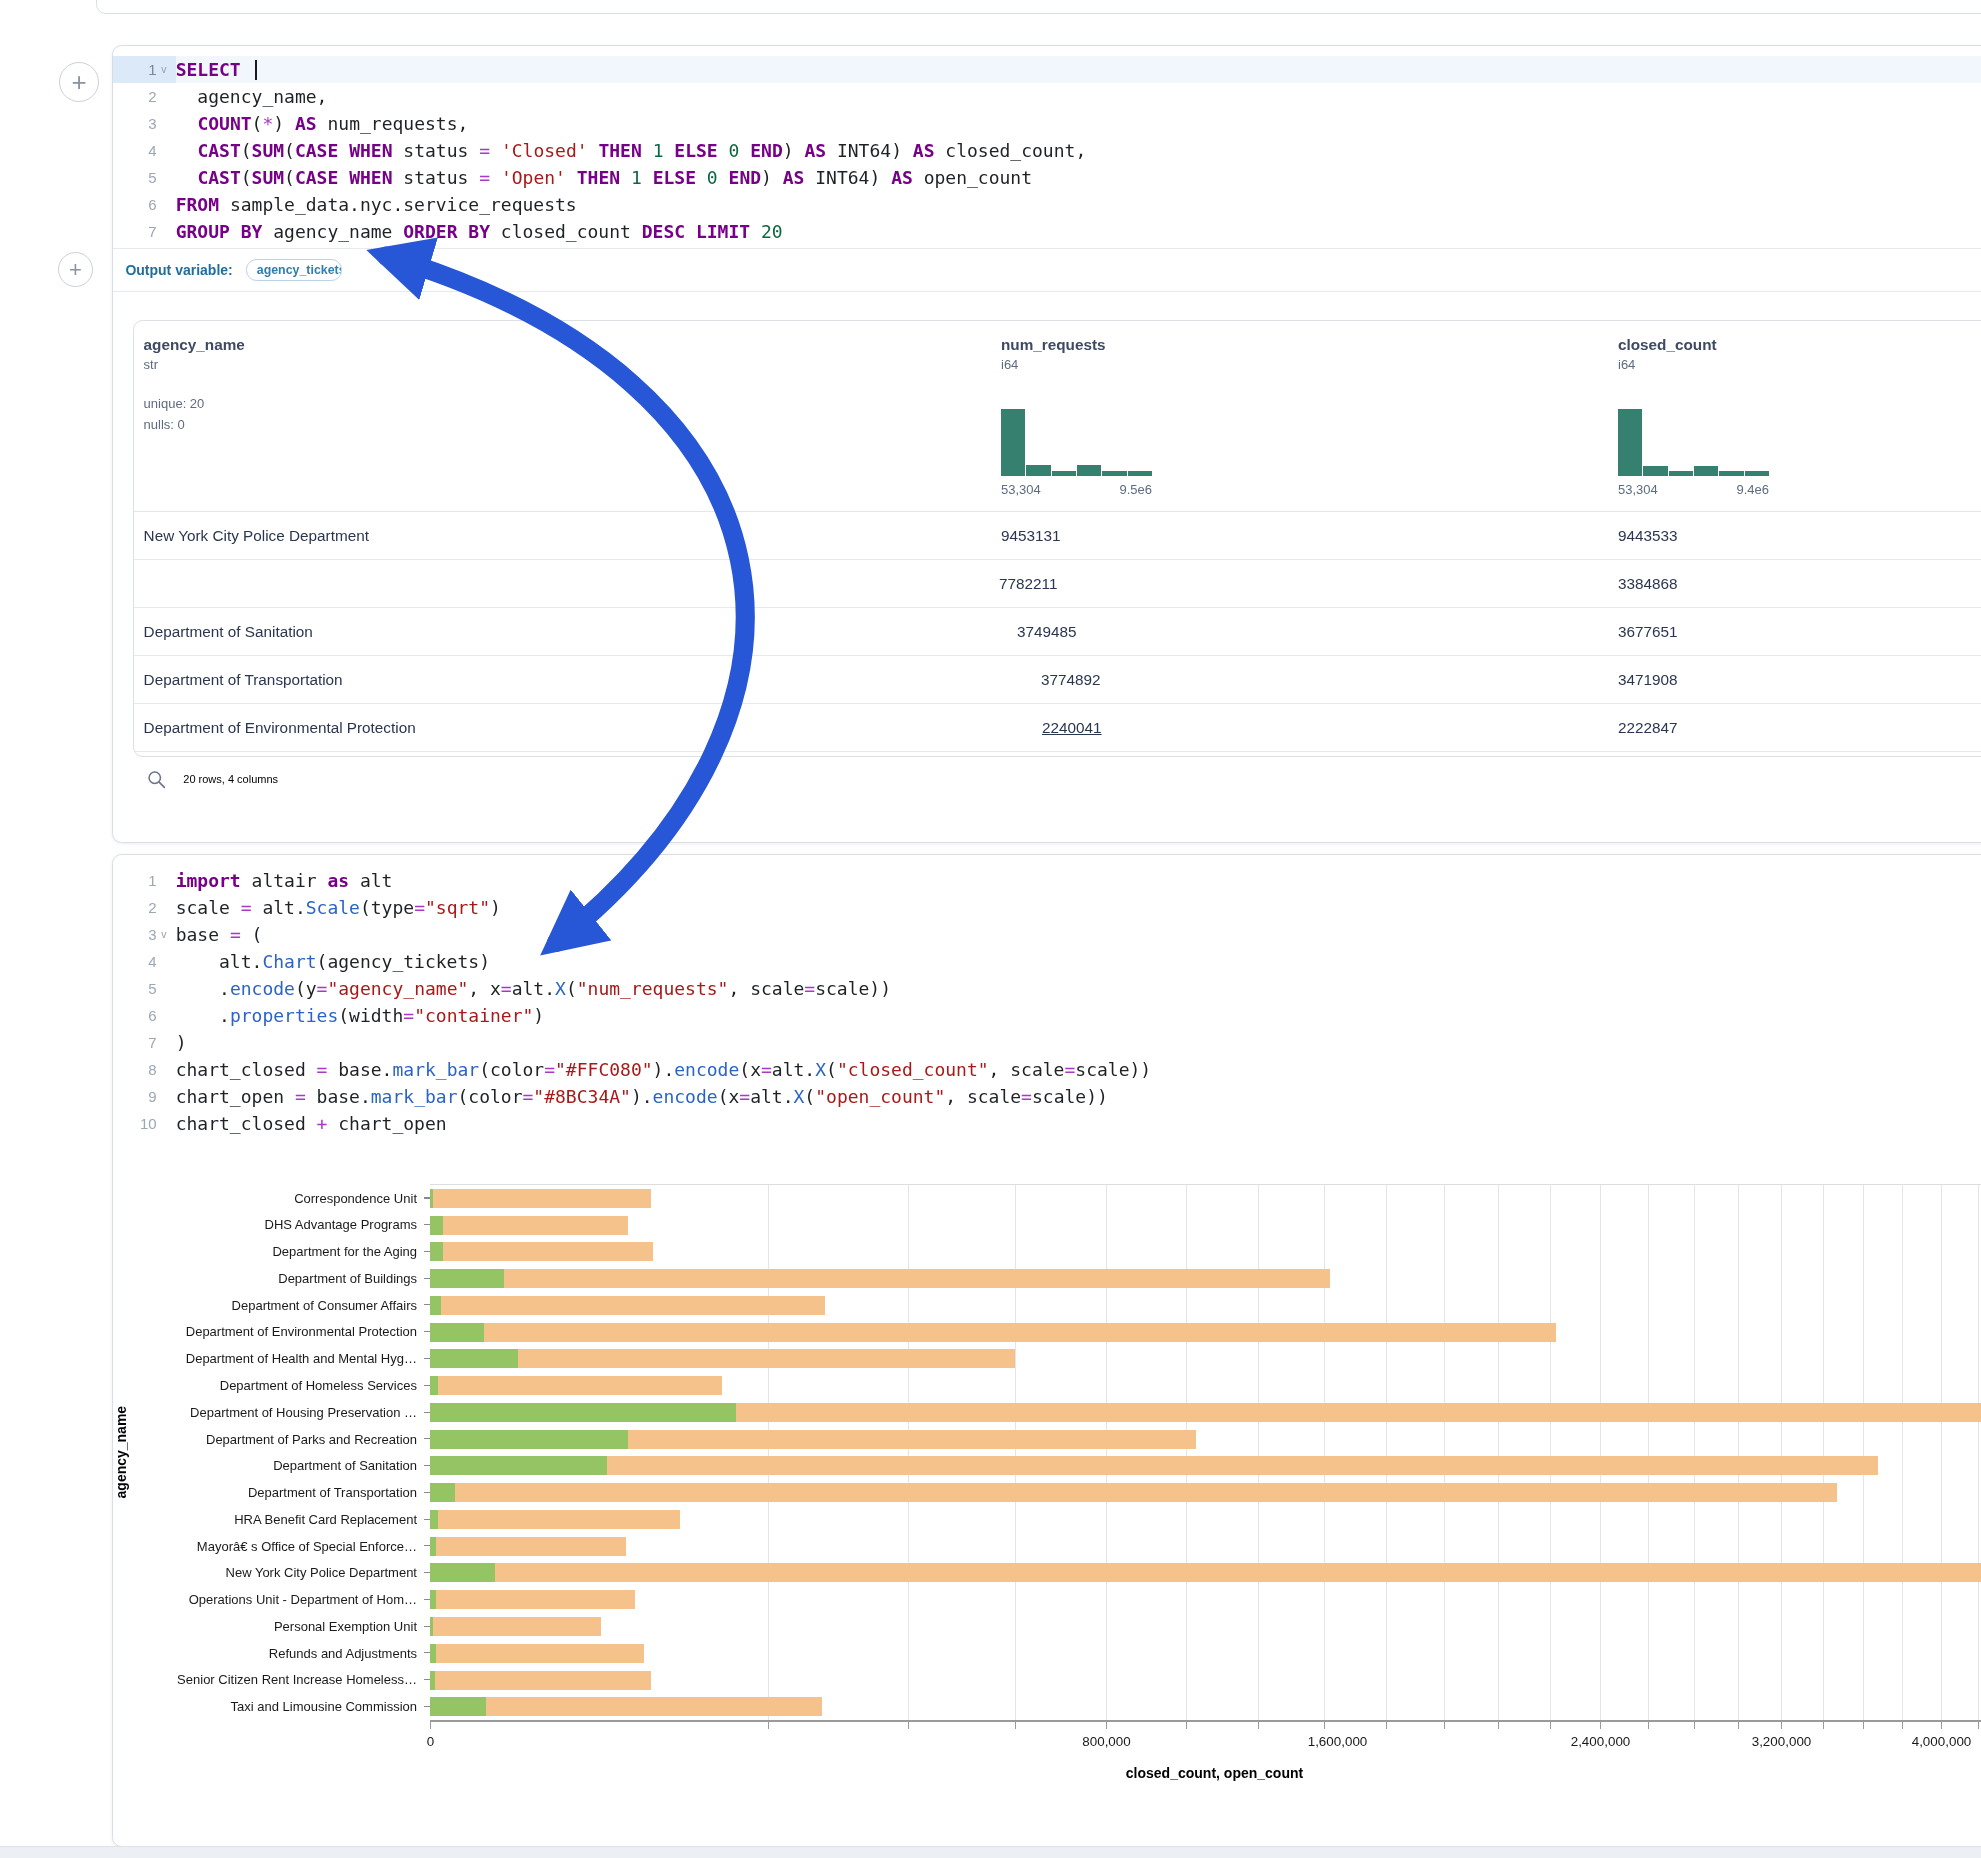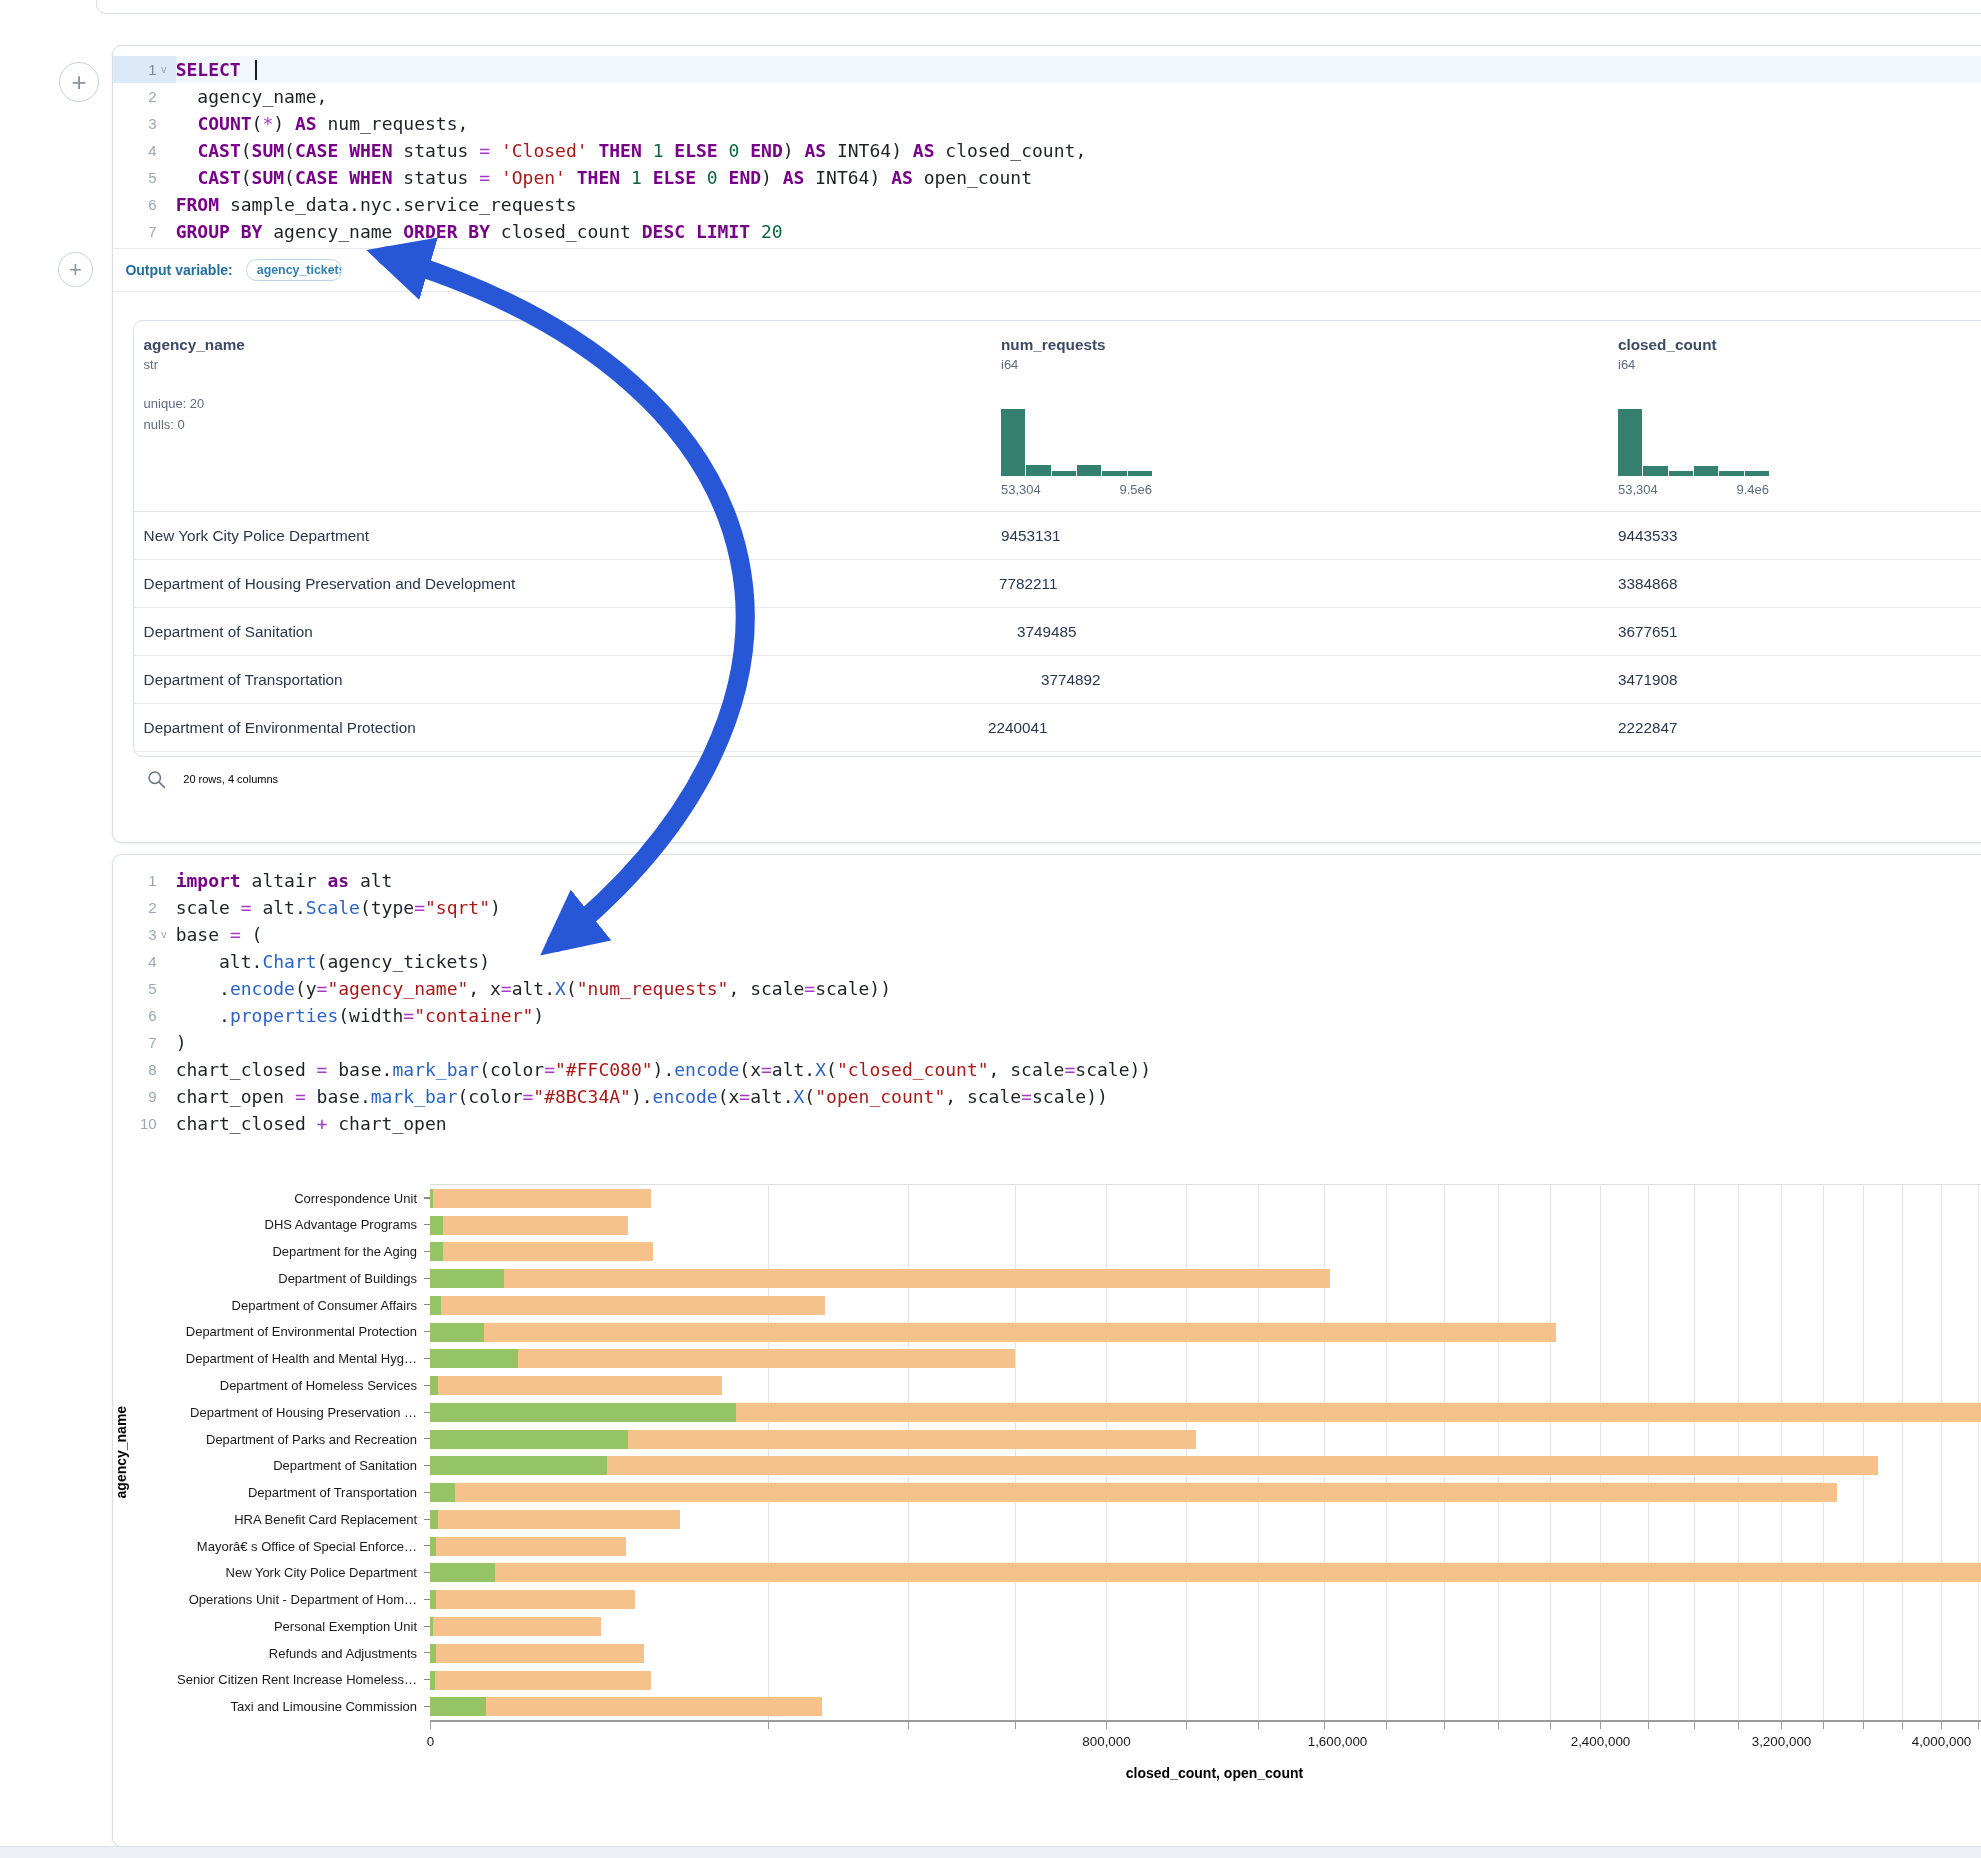--- a/index.html
+++ b/index.html
@@ -166,7 +166,6 @@
           <span class="cell" style="left: 1484px;">9443533</span>
         </div>
         <div class="trow">
-          <span class="cell" style="left: 9.6px;">Department of Housing Preservation and Development</span>
           <span class="cell" style="left: 865px;">7782211</span>
           <span class="cell" style="left: 1484px;">3384868</span>
         </div>

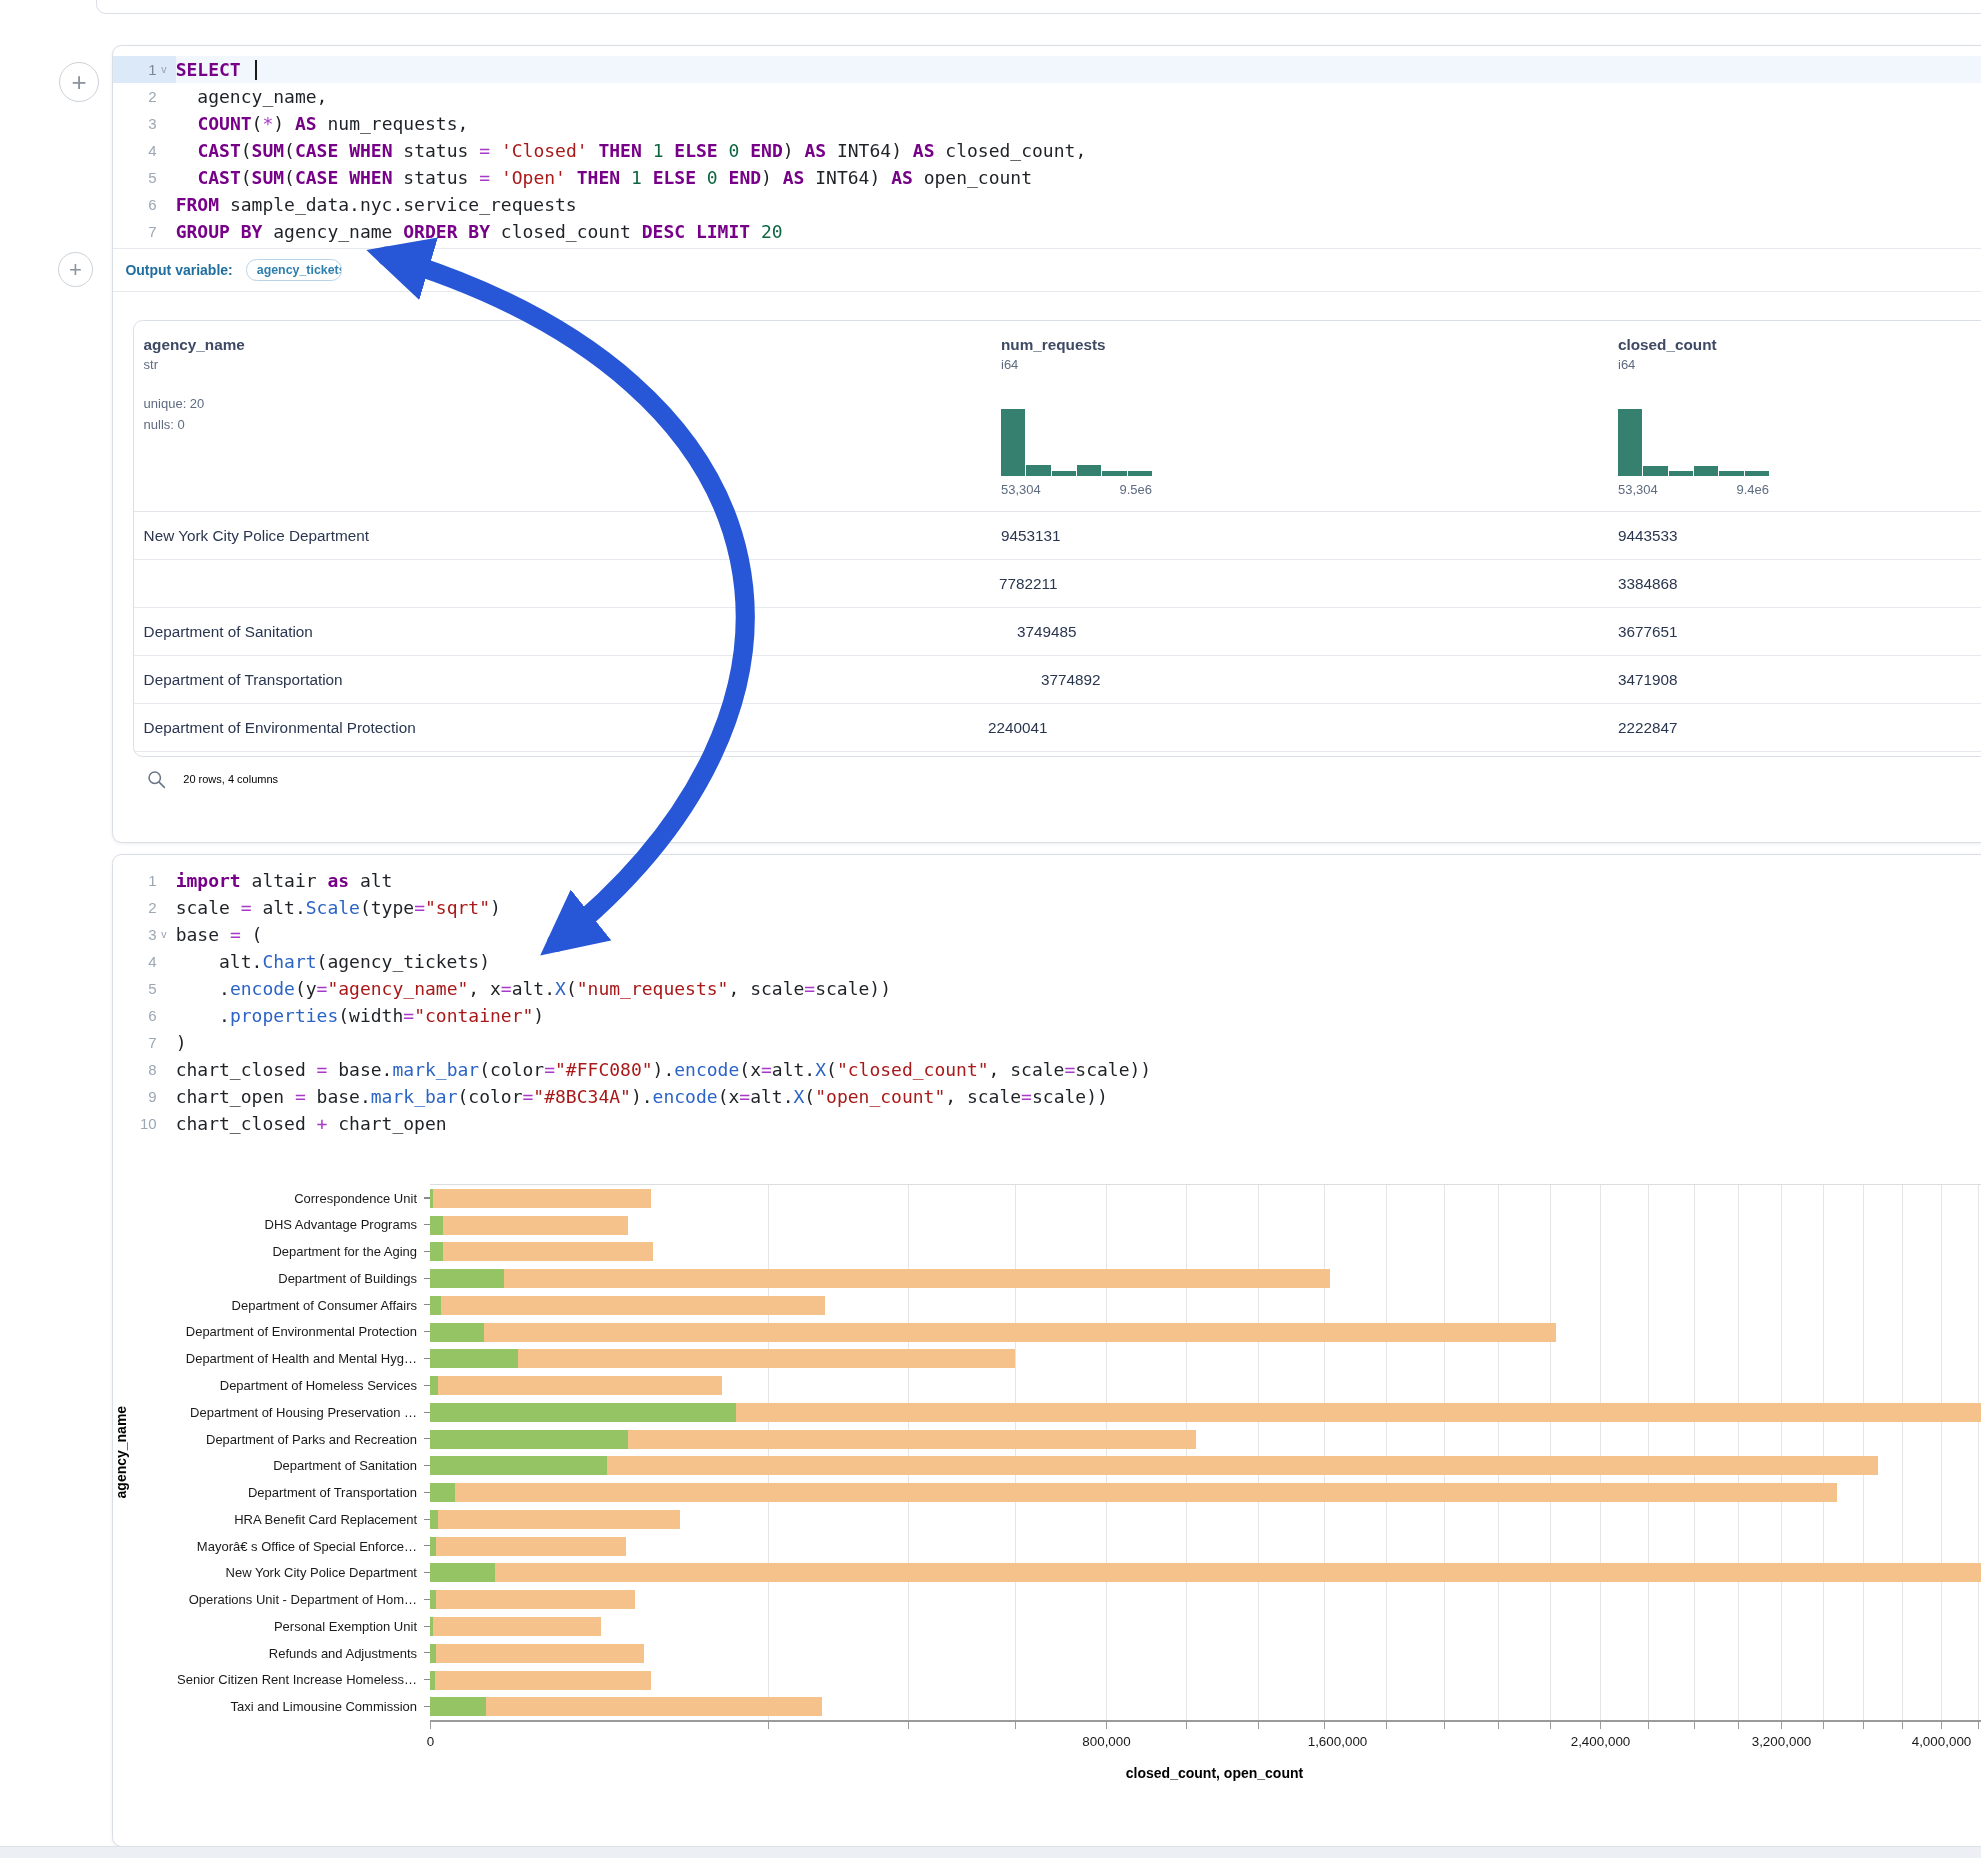--- a/index.html
+++ b/index.html
@@ -181,7 +181,7 @@
         </div>
         <div class="trow">
           <span class="cell" style="left: 9.6px;">Department of Environmental Protection</span>
-          <span class="cell" style="left: 854px;">2240041</span>
+          <span class="cell" style="left: 908px; text-decoration: underline;">2240041</span>
           <span class="cell" style="left: 1484px;">2222847</span>
         </div>
       </div>

